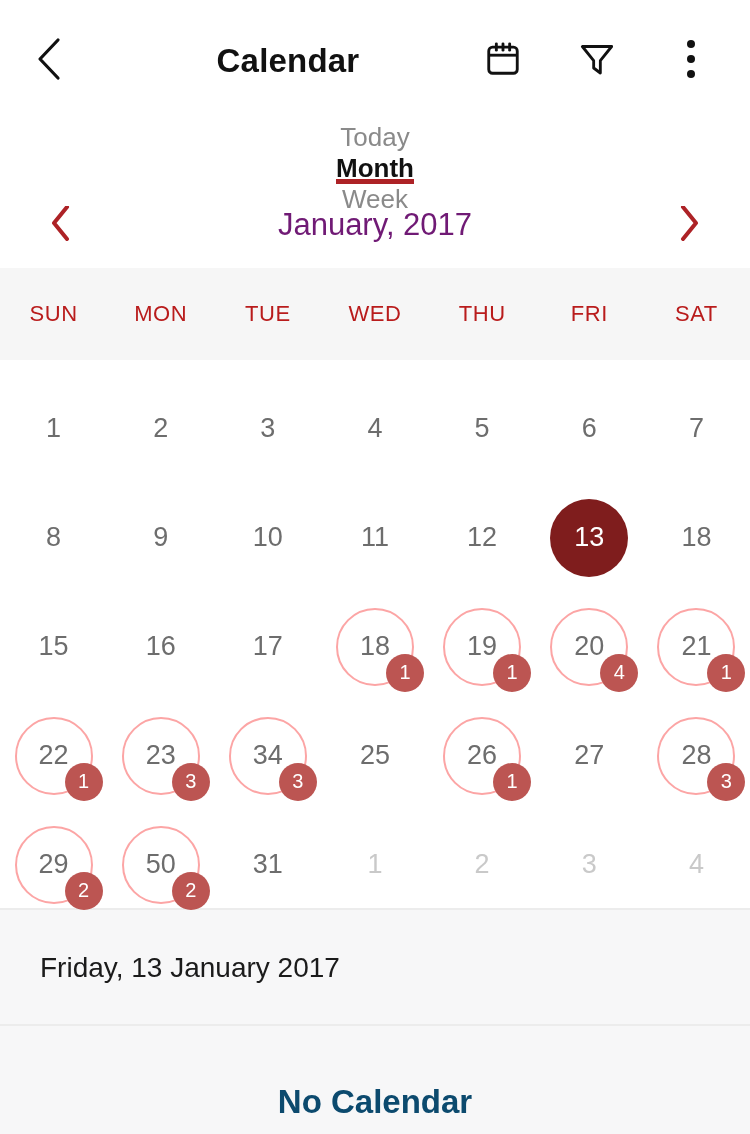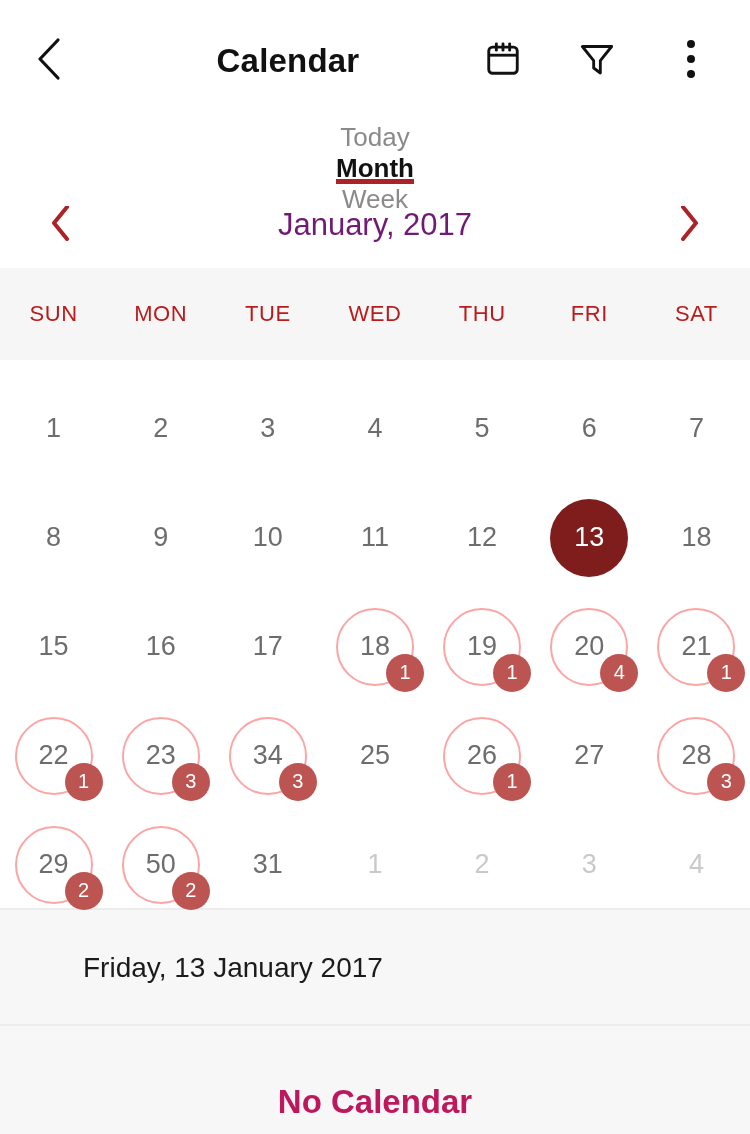--- a/index.html
+++ b/index.html
@@ -220,7 +220,6 @@
     font-size: 28px;
     color: #1b1b1b;
     padding: 42px 40px 40px 40px;
-    margin-left: 43px;
   }
   .events-area {
     border-top: 2px solid #ececec;

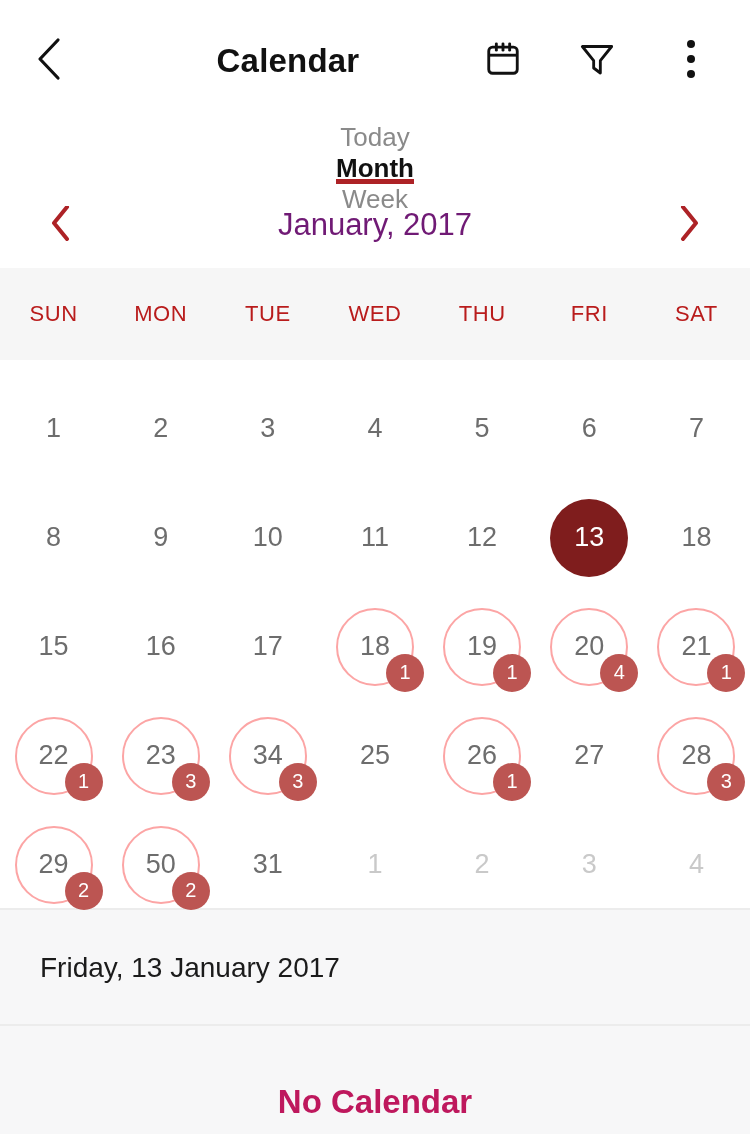--- a/index.html
+++ b/index.html
@@ -232,7 +232,7 @@
   .no-calendar {
     font-size: 33px;
     font-weight: bold;
-    color: #be185d;
+    color: #0c4a6e;
     transform: translateY(22px);
   }
 </style>

